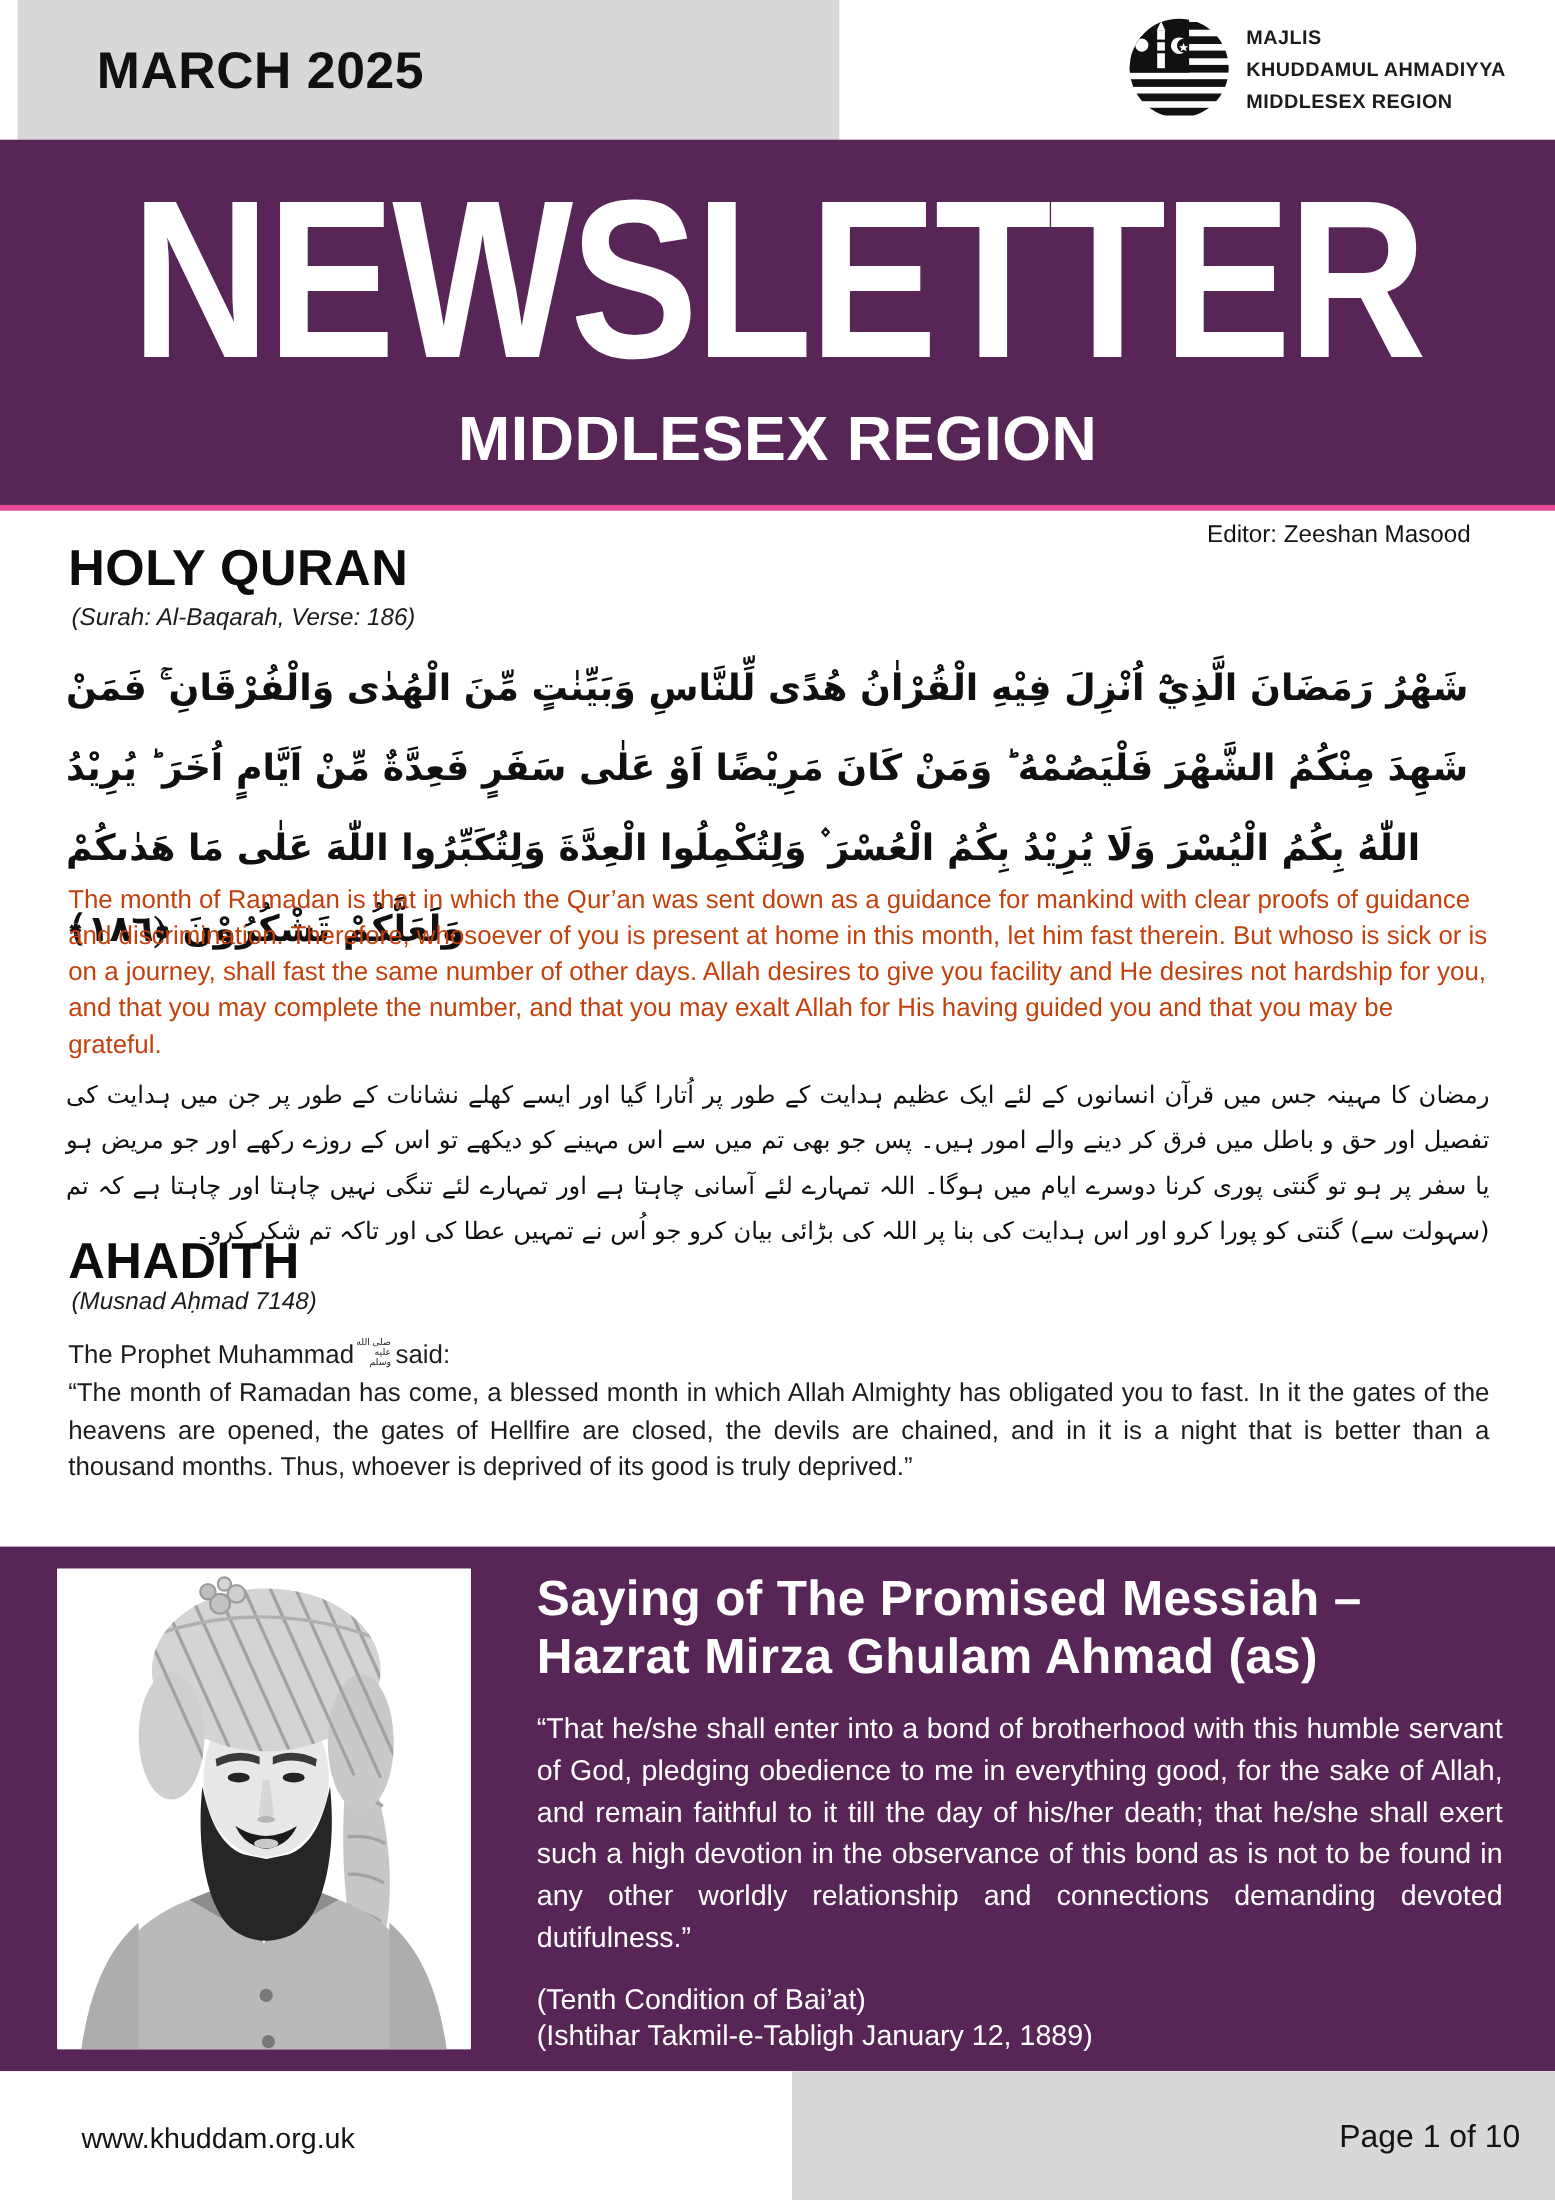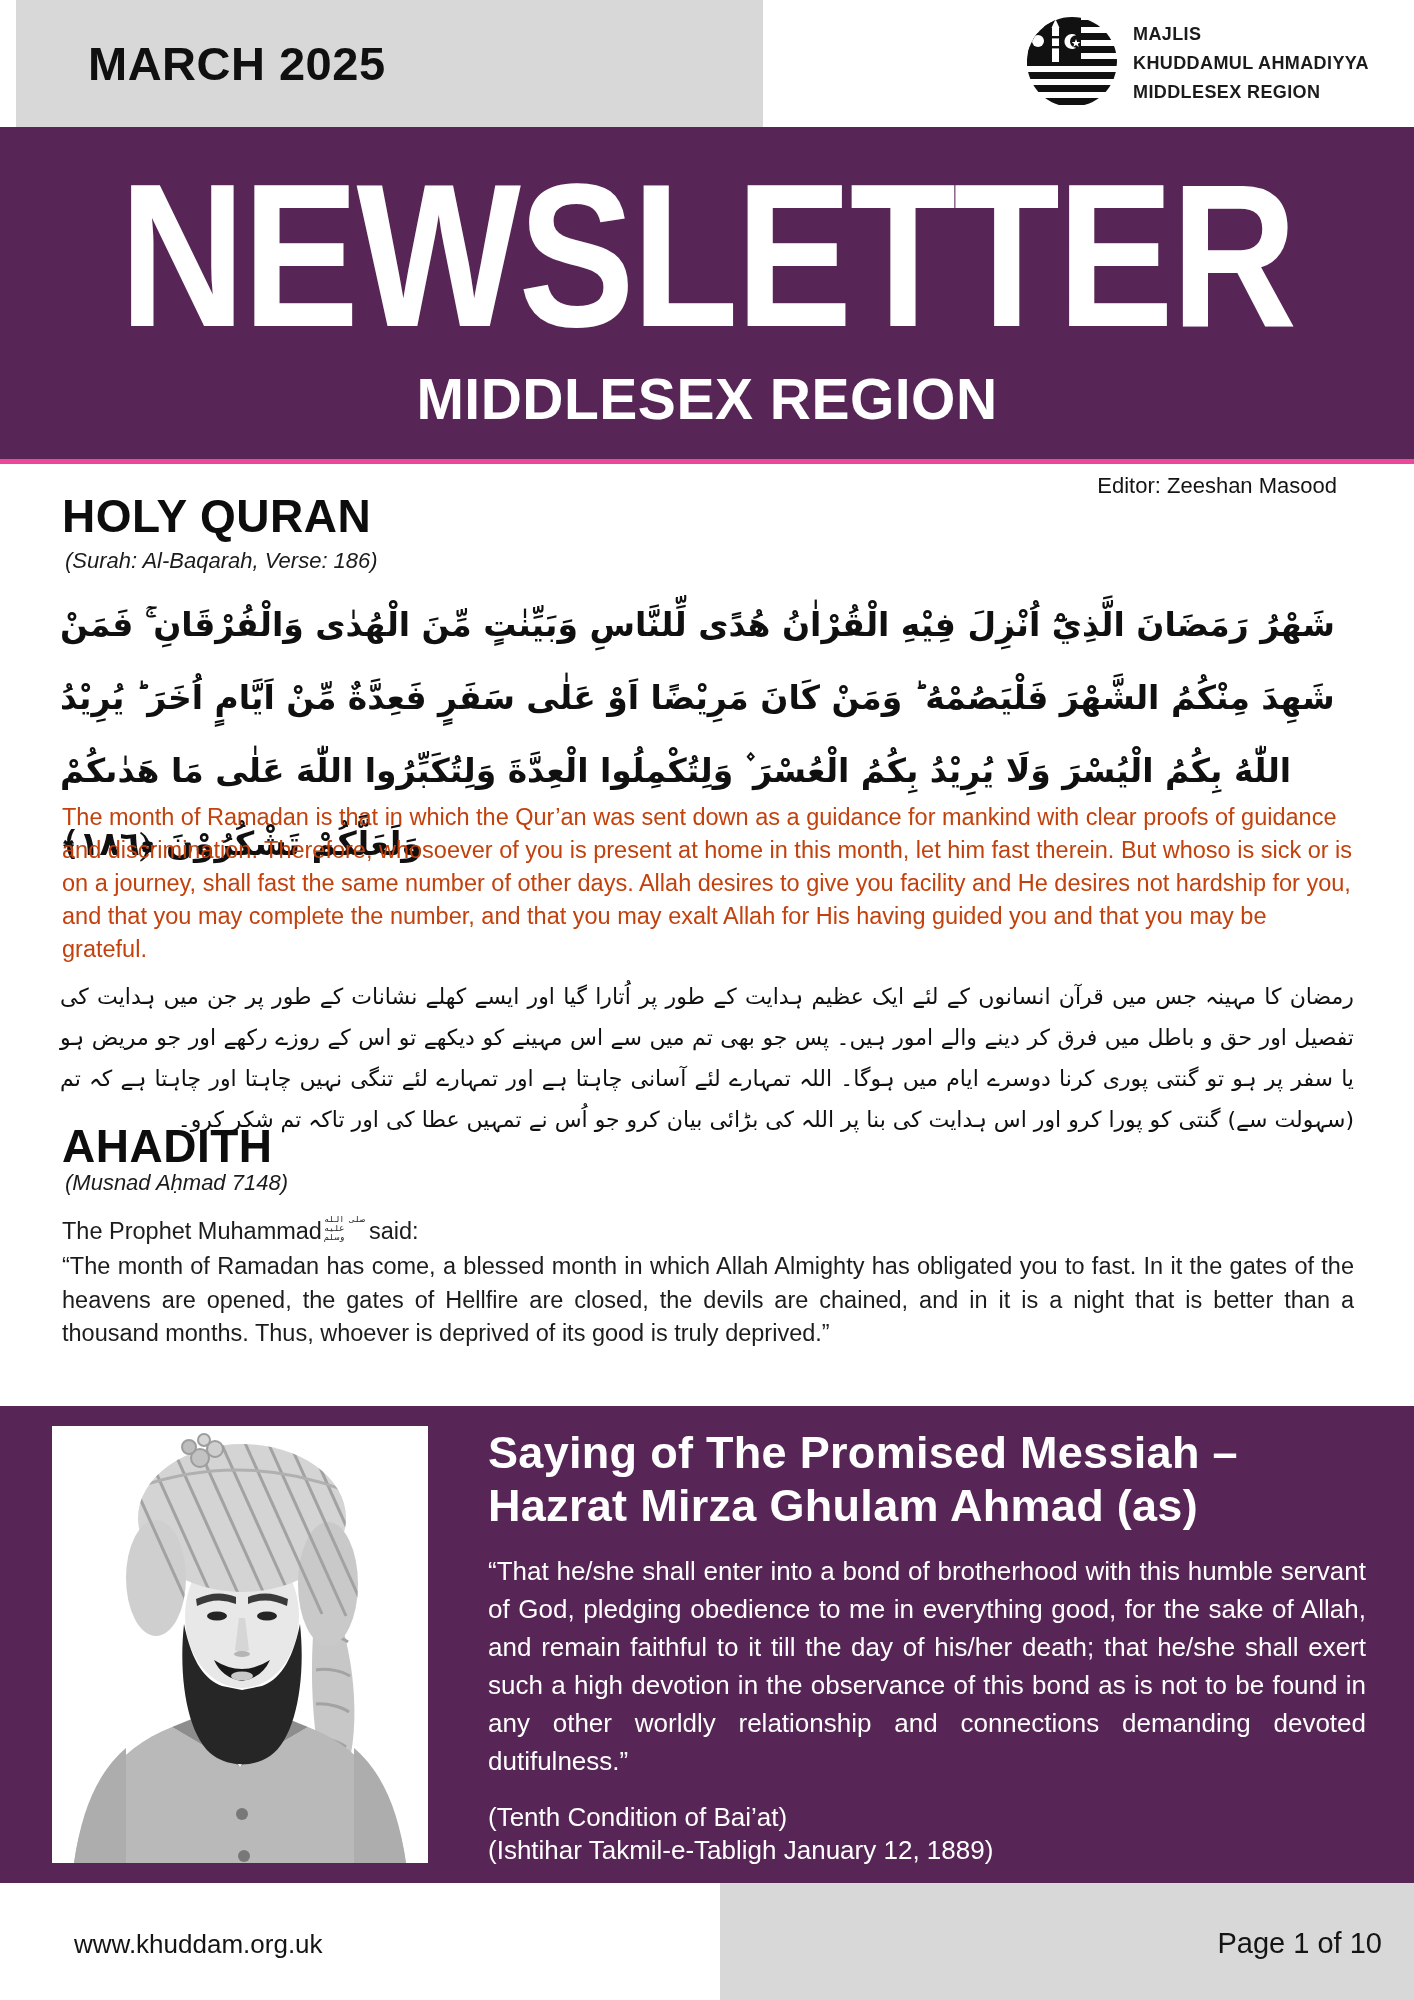--- a/index.html
+++ b/index.html
@@ -82,8 +82,8 @@
   }
   .pbuh-mark {
     display: inline-block; vertical-align: middle;
-    direction: rtl; text-align: left;
-    font-family: Liberation Mono, monospace;
+    direction: rtl; text-align: right;
+    font-family: Liberation Serif, serif;
     font-size: 8.5px; line-height: 9px; color: #222; margin: 0 4px 6px 2px;
   }
   .hadith-quote {

